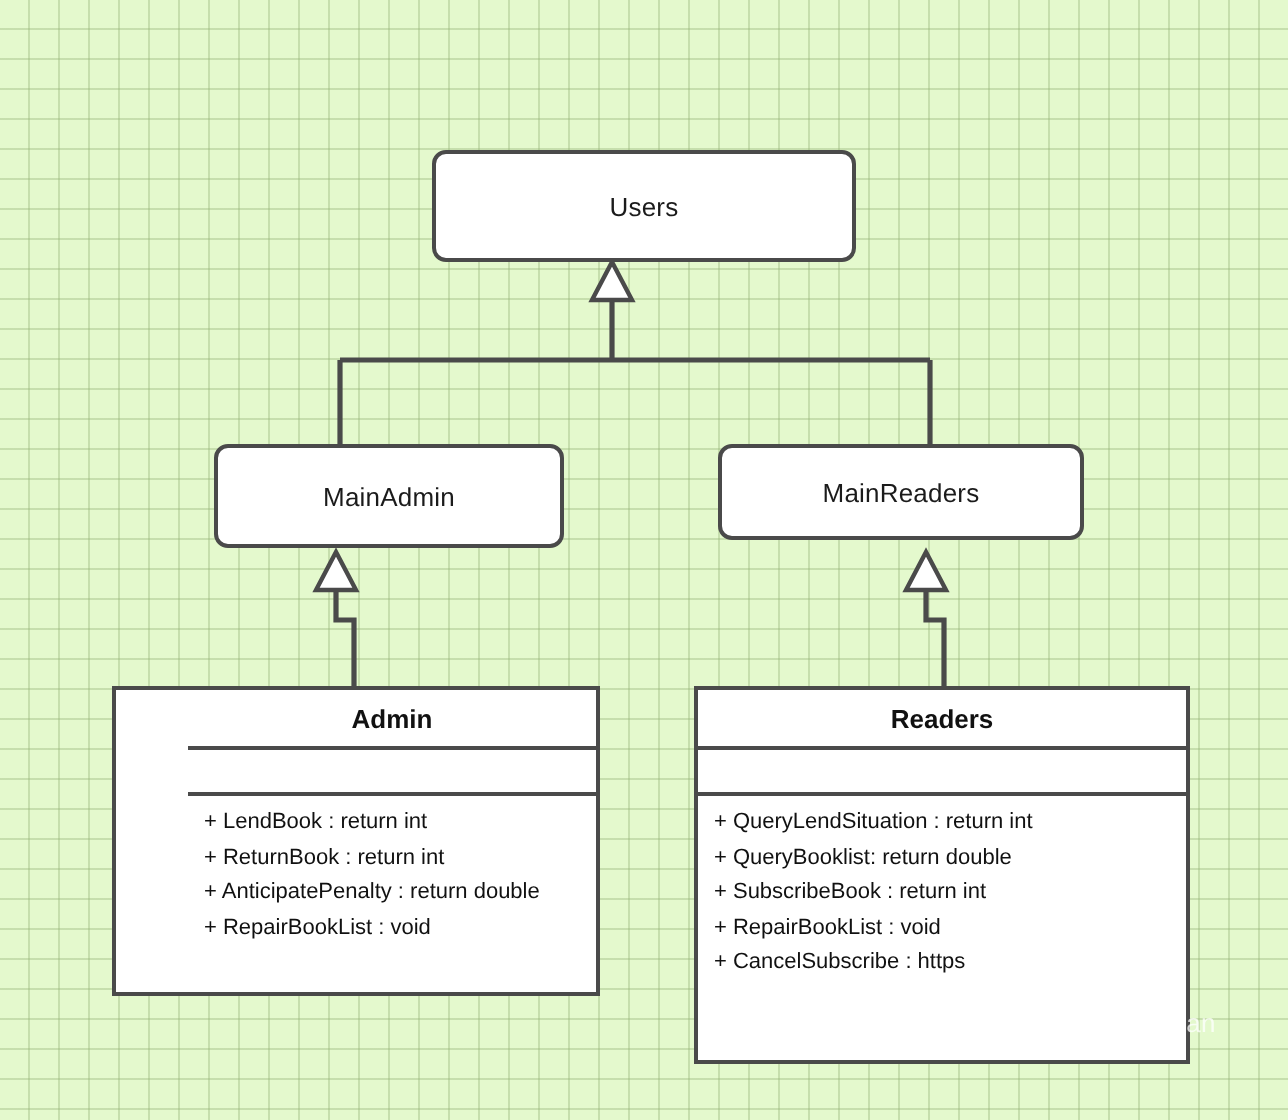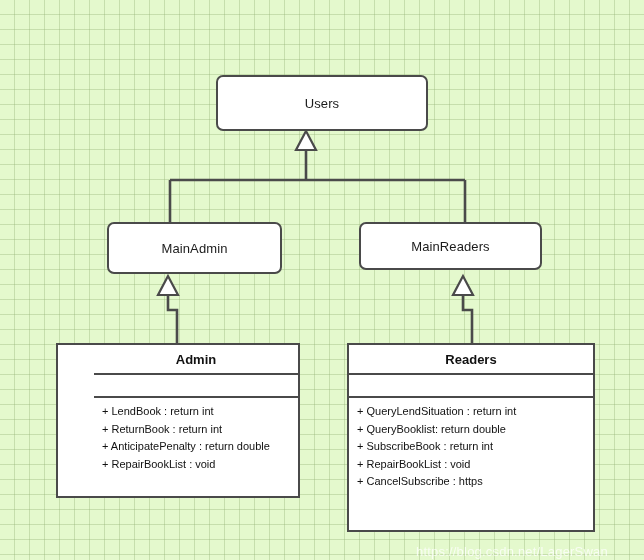--- a/index.html
+++ b/index.html
@@ -91,7 +91,7 @@
   .watermark {
     position: absolute;
     left: 404px;
-    top: 544px;
+    top: 504px;
     font-size: 13px;
     color: rgba(255,255,255,0.75);
     letter-spacing: 0.2px;

